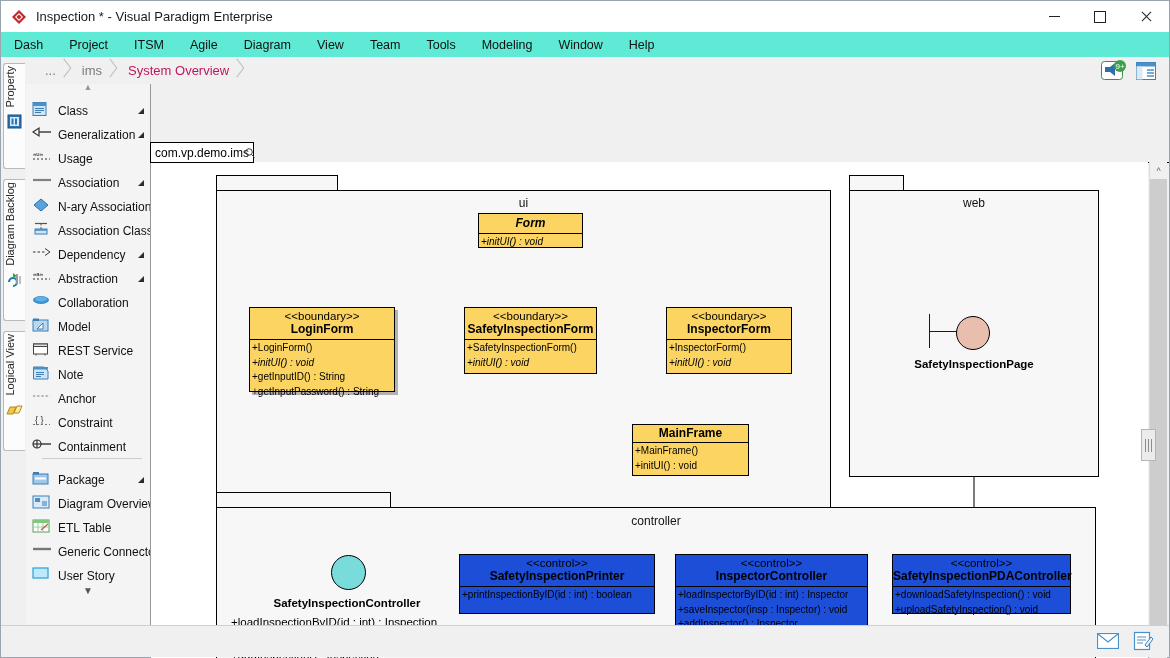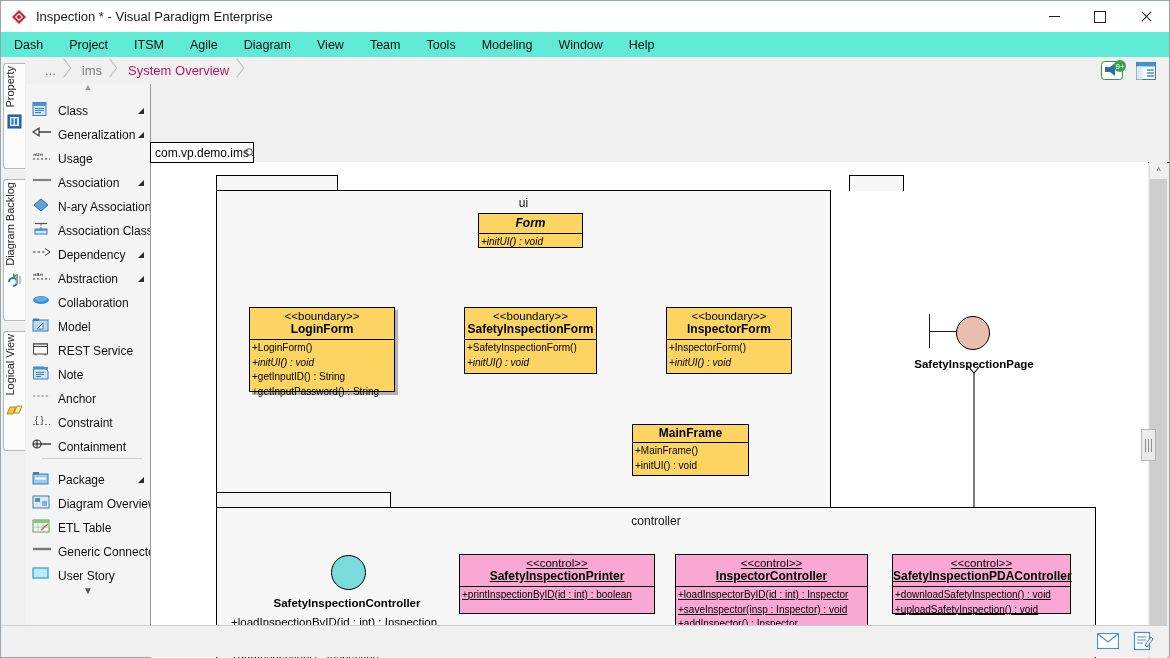--- a/index.html
+++ b/index.html
@@ -492,6 +492,9 @@
         </div>
 
         <div class="pkg-tab" style="left:698px;top:13px;width:55px;height:16px;"></div>
+        <div class="pkg" style="left:698px;top:28px;width:250px;height:287px;">
+          <div class="pkg-name" style="top:5px;">web</div>
+        </div>
 
         <div class="ln lnv" style="left:778px;top:152px;height:34px;"></div>
         <div class="ln lnh" style="left:778px;top:169px;width:30px;"></div>

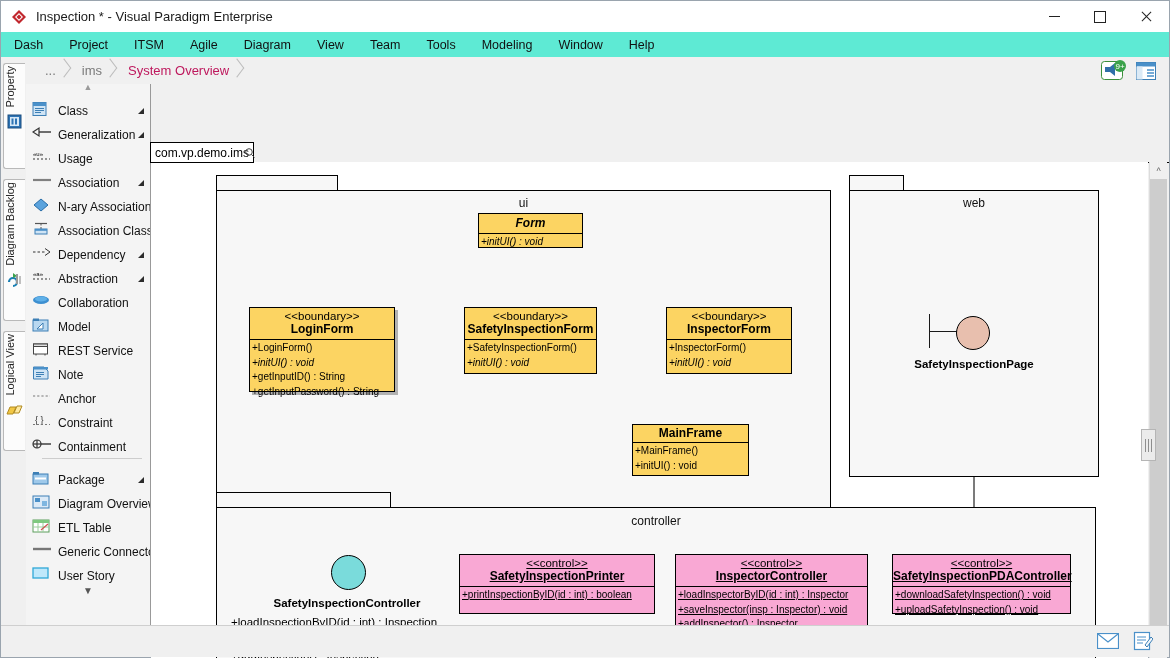--- a/index.html
+++ b/index.html
@@ -88,7 +88,7 @@
 
   .cls{position:absolute;box-sizing:border-box;border:1.2px solid #000;font-size:11.5px;}
   .cls.yellow{background:#fcd462;}
-  .cls.cyan{background:#f9a8d4;text-decoration:underline;}
+  .cls.cyan{background:#1d4ed8;}
   .cls-hd{padding:2px 0 3px;text-align:center;line-height:13px;border-bottom:1.2px solid #000;}
   .cls-st{display:block;font-size:11.5px;font-weight:400}
   .cls-nm{display:block;font-weight:bold;font-size:12px}

